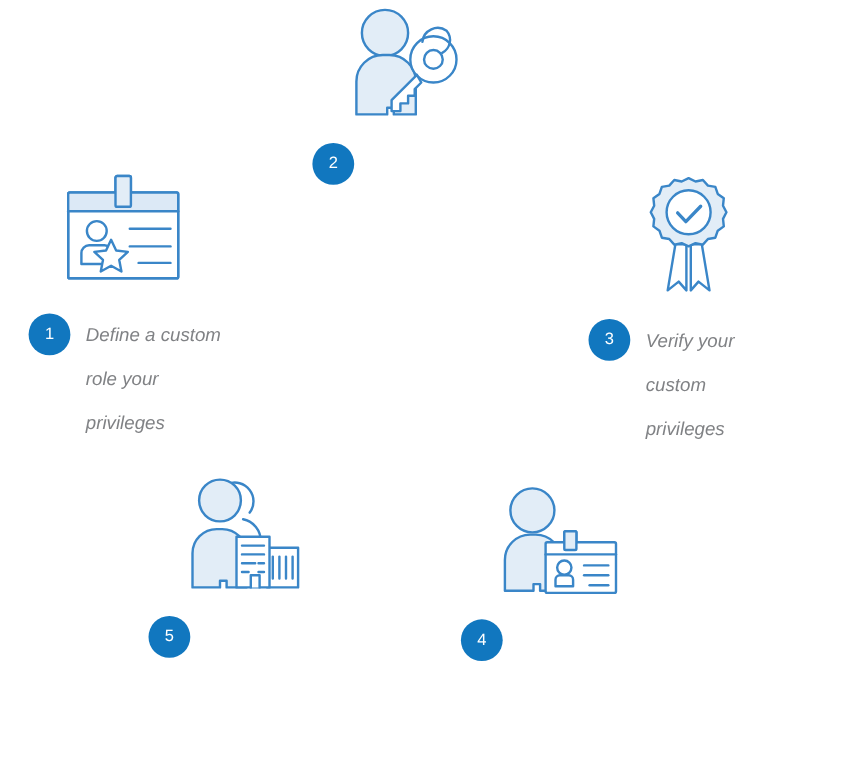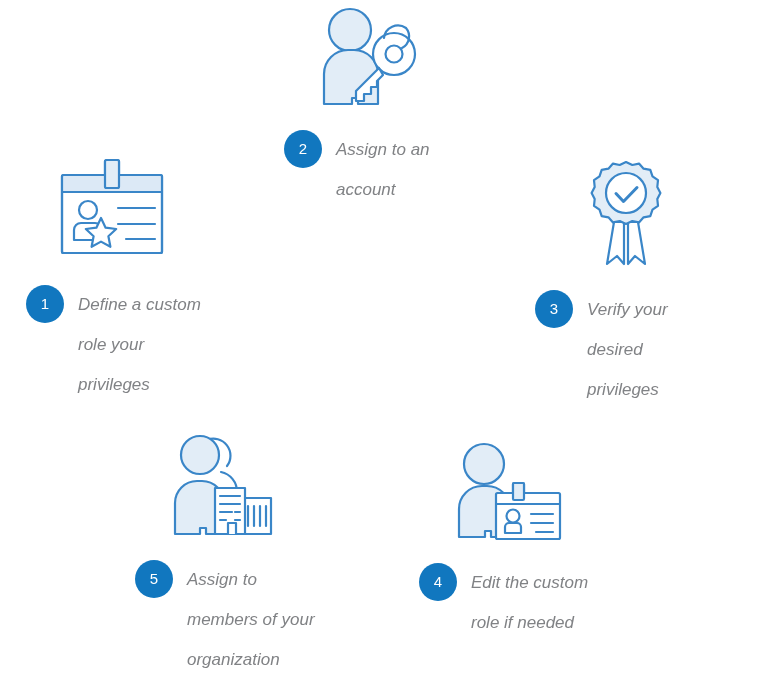--- a/index.html
+++ b/index.html
@@ -150,8 +150,6 @@
     </div>
     <div class="step-caption">
       <div class="step-badge">2</div>
-      <div class="step-label">Assign to an
-account</div>
     </div>
   </div>
 

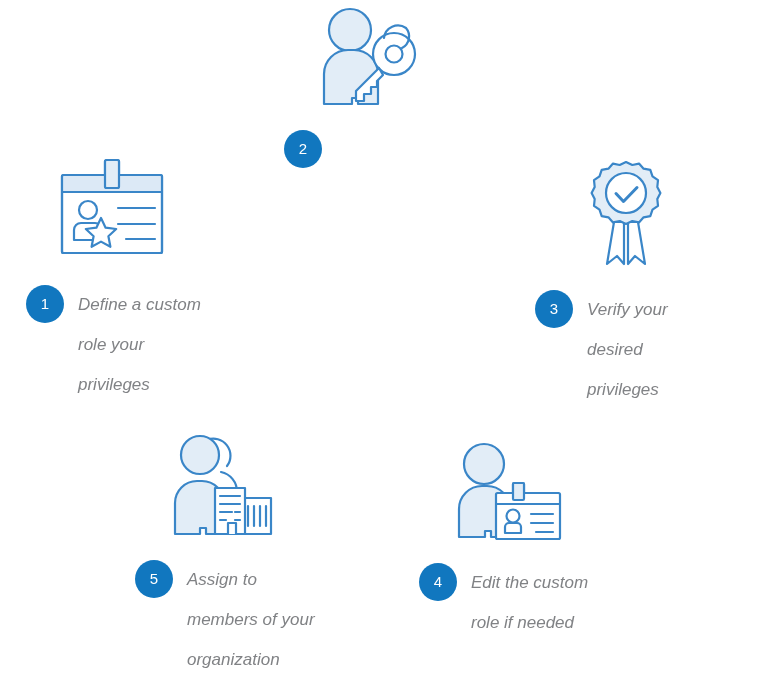--- a/index.html
+++ b/index.html
@@ -179,7 +179,7 @@
     <div class="step-caption">
       <div class="step-badge">3</div>
       <div class="step-label">Verify your
-desired
+custom
 privileges</div>
     </div>
   </div>

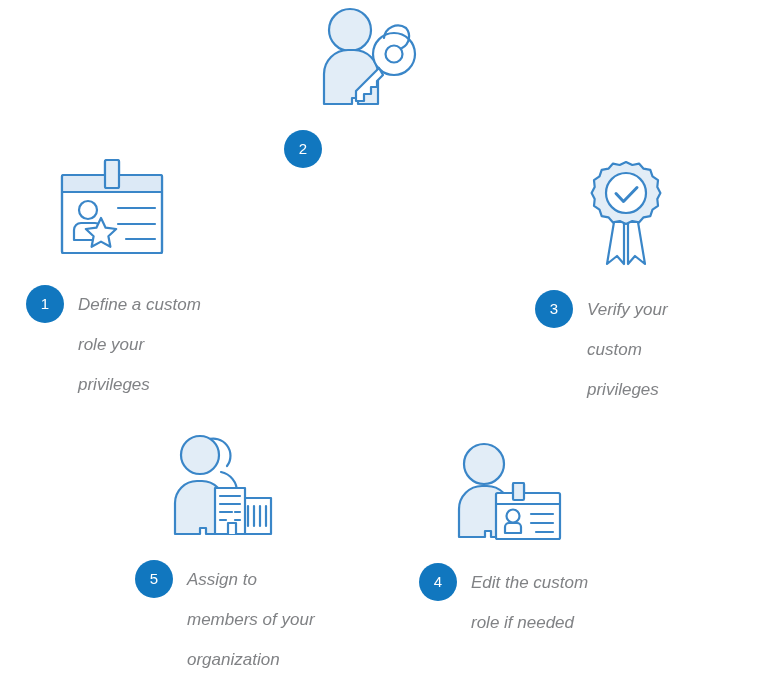--- a/index.html
+++ b/index.html
@@ -246,9 +246,6 @@
     </div>
     <div class="step-caption">
       <div class="step-badge">5</div>
-      <div class="step-label">Assign to
-members of your
-organization</div>
     </div>
   </div>
 

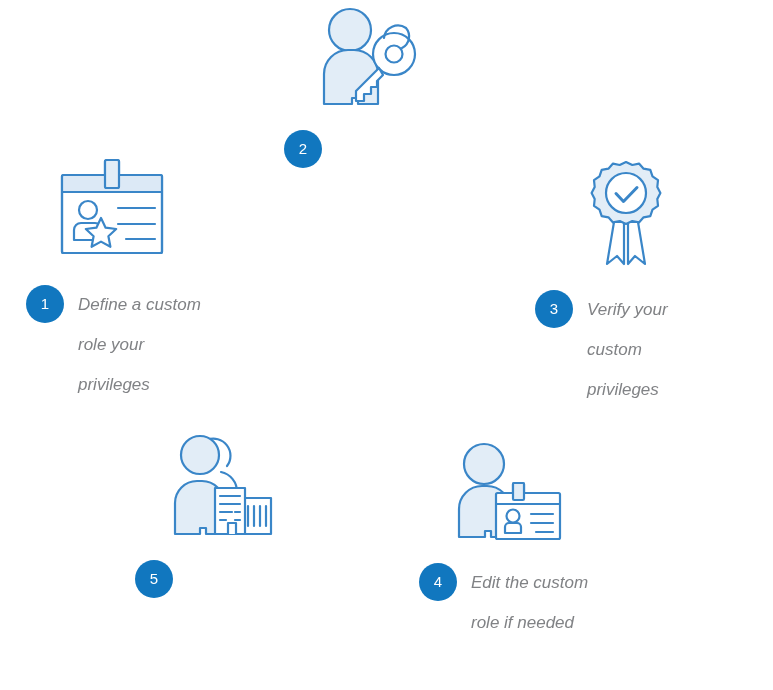--- a/index.html
+++ b/index.html
@@ -213,8 +213,6 @@
     </div>
     <div class="step-caption">
       <div class="step-badge">4</div>
-      <div class="step-label">Edit the custom
-role if needed</div>
     </div>
   </div>
 

